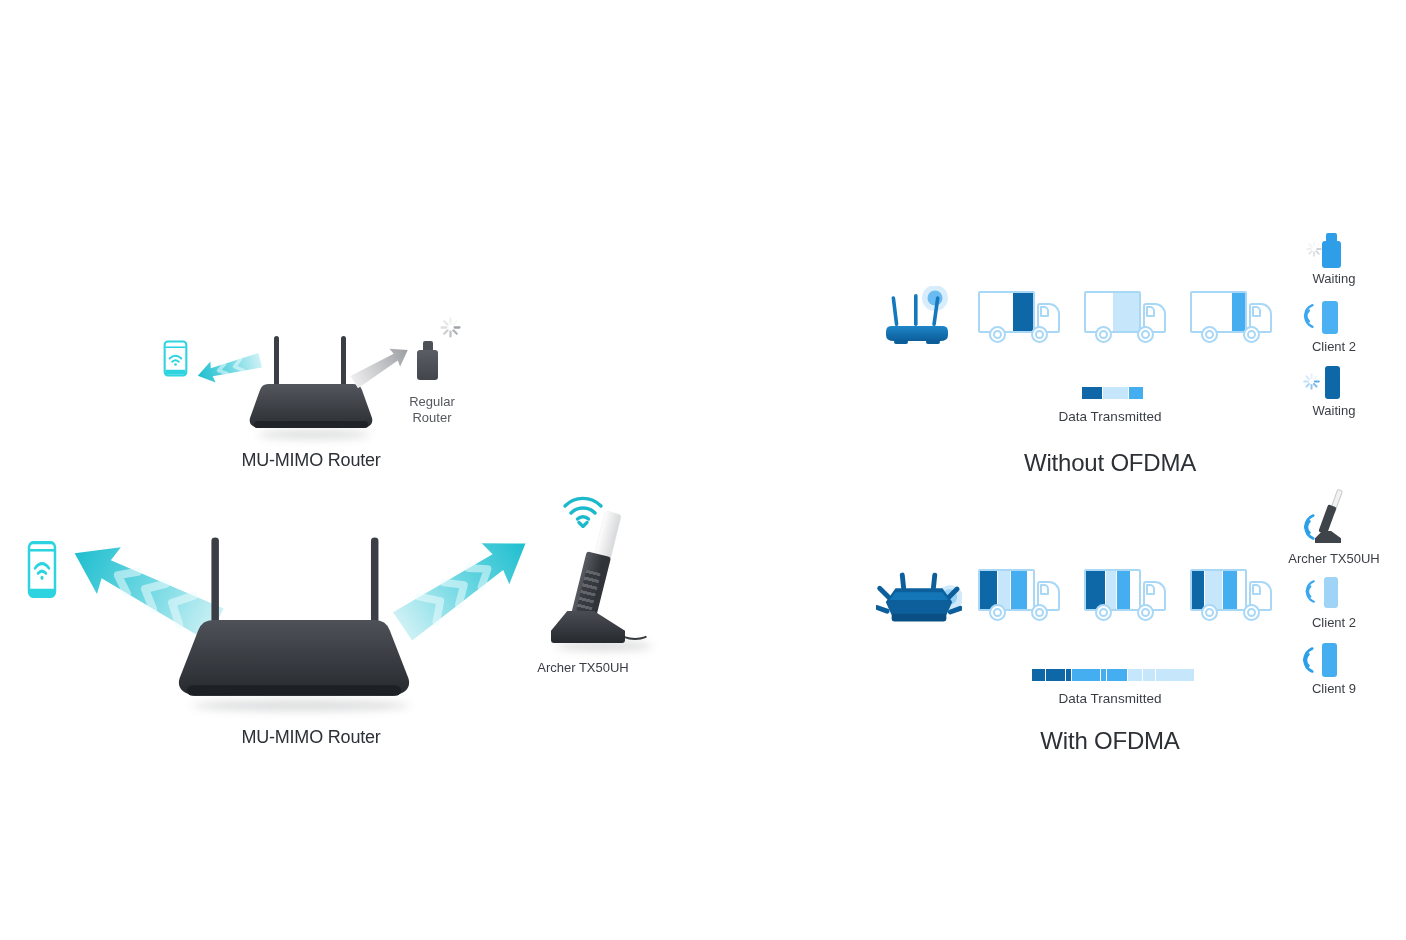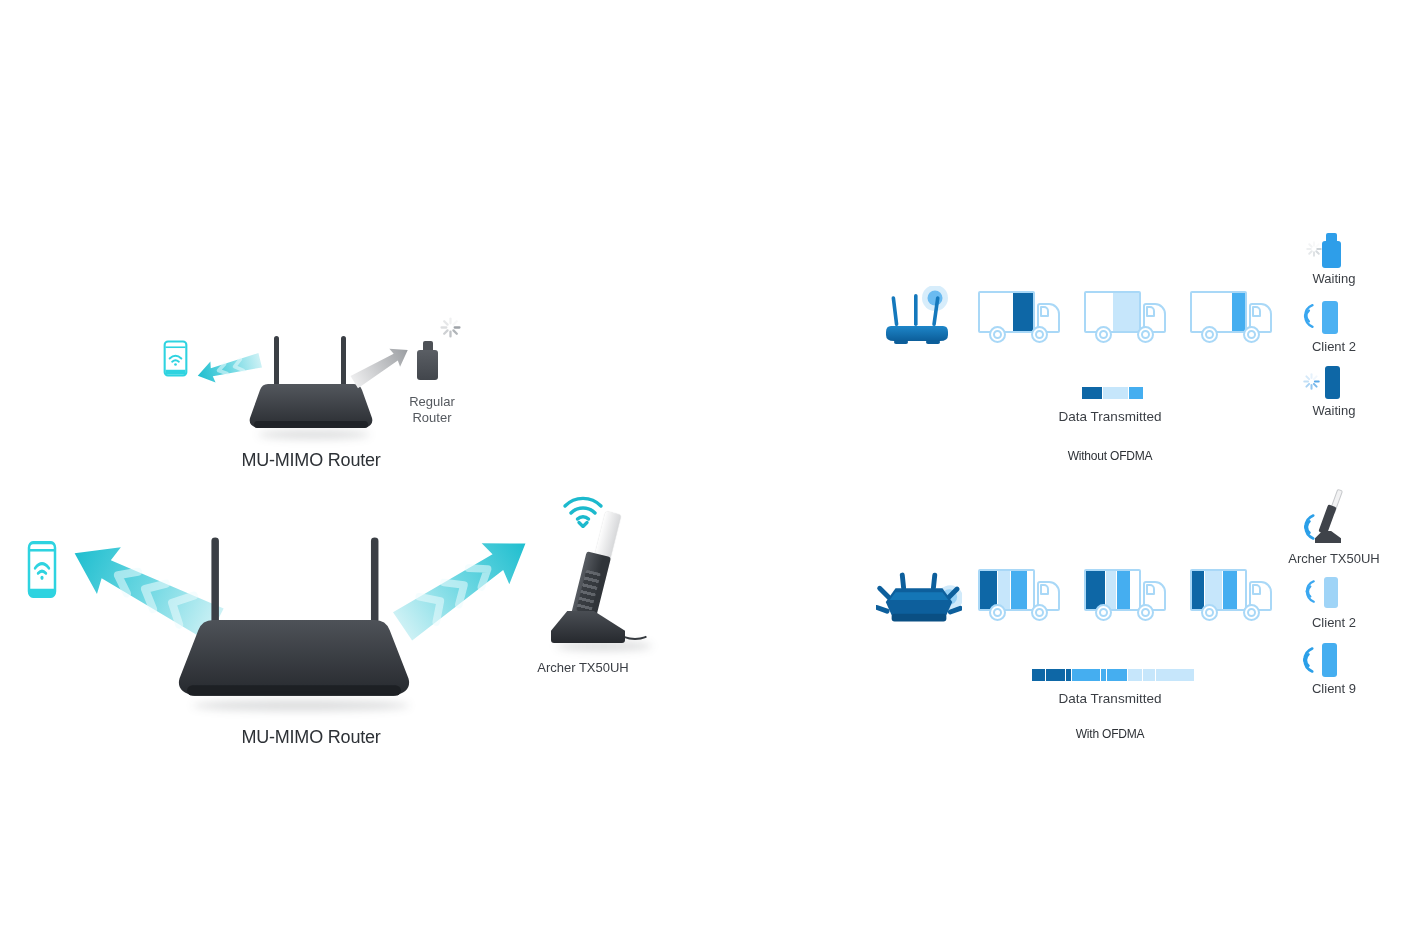--- a/index.html
+++ b/index.html
@@ -12,7 +12,7 @@
        font-size:13px;line-height:1.25;color:#3a3e44;}
   .lbl.gray{color:var(--graytext);text-align:center;}
   .title{position:absolute;transform:translateX(-50%);text-align:center;white-space:nowrap;
-         font-size:12px;font-weight:500;color:var(--text);letter-spacing:-.2px;}
+         font-size:24px;font-weight:500;color:var(--text);letter-spacing:-.2px;}
 
   
   .truck{position:absolute;width:84px;height:52px;}

